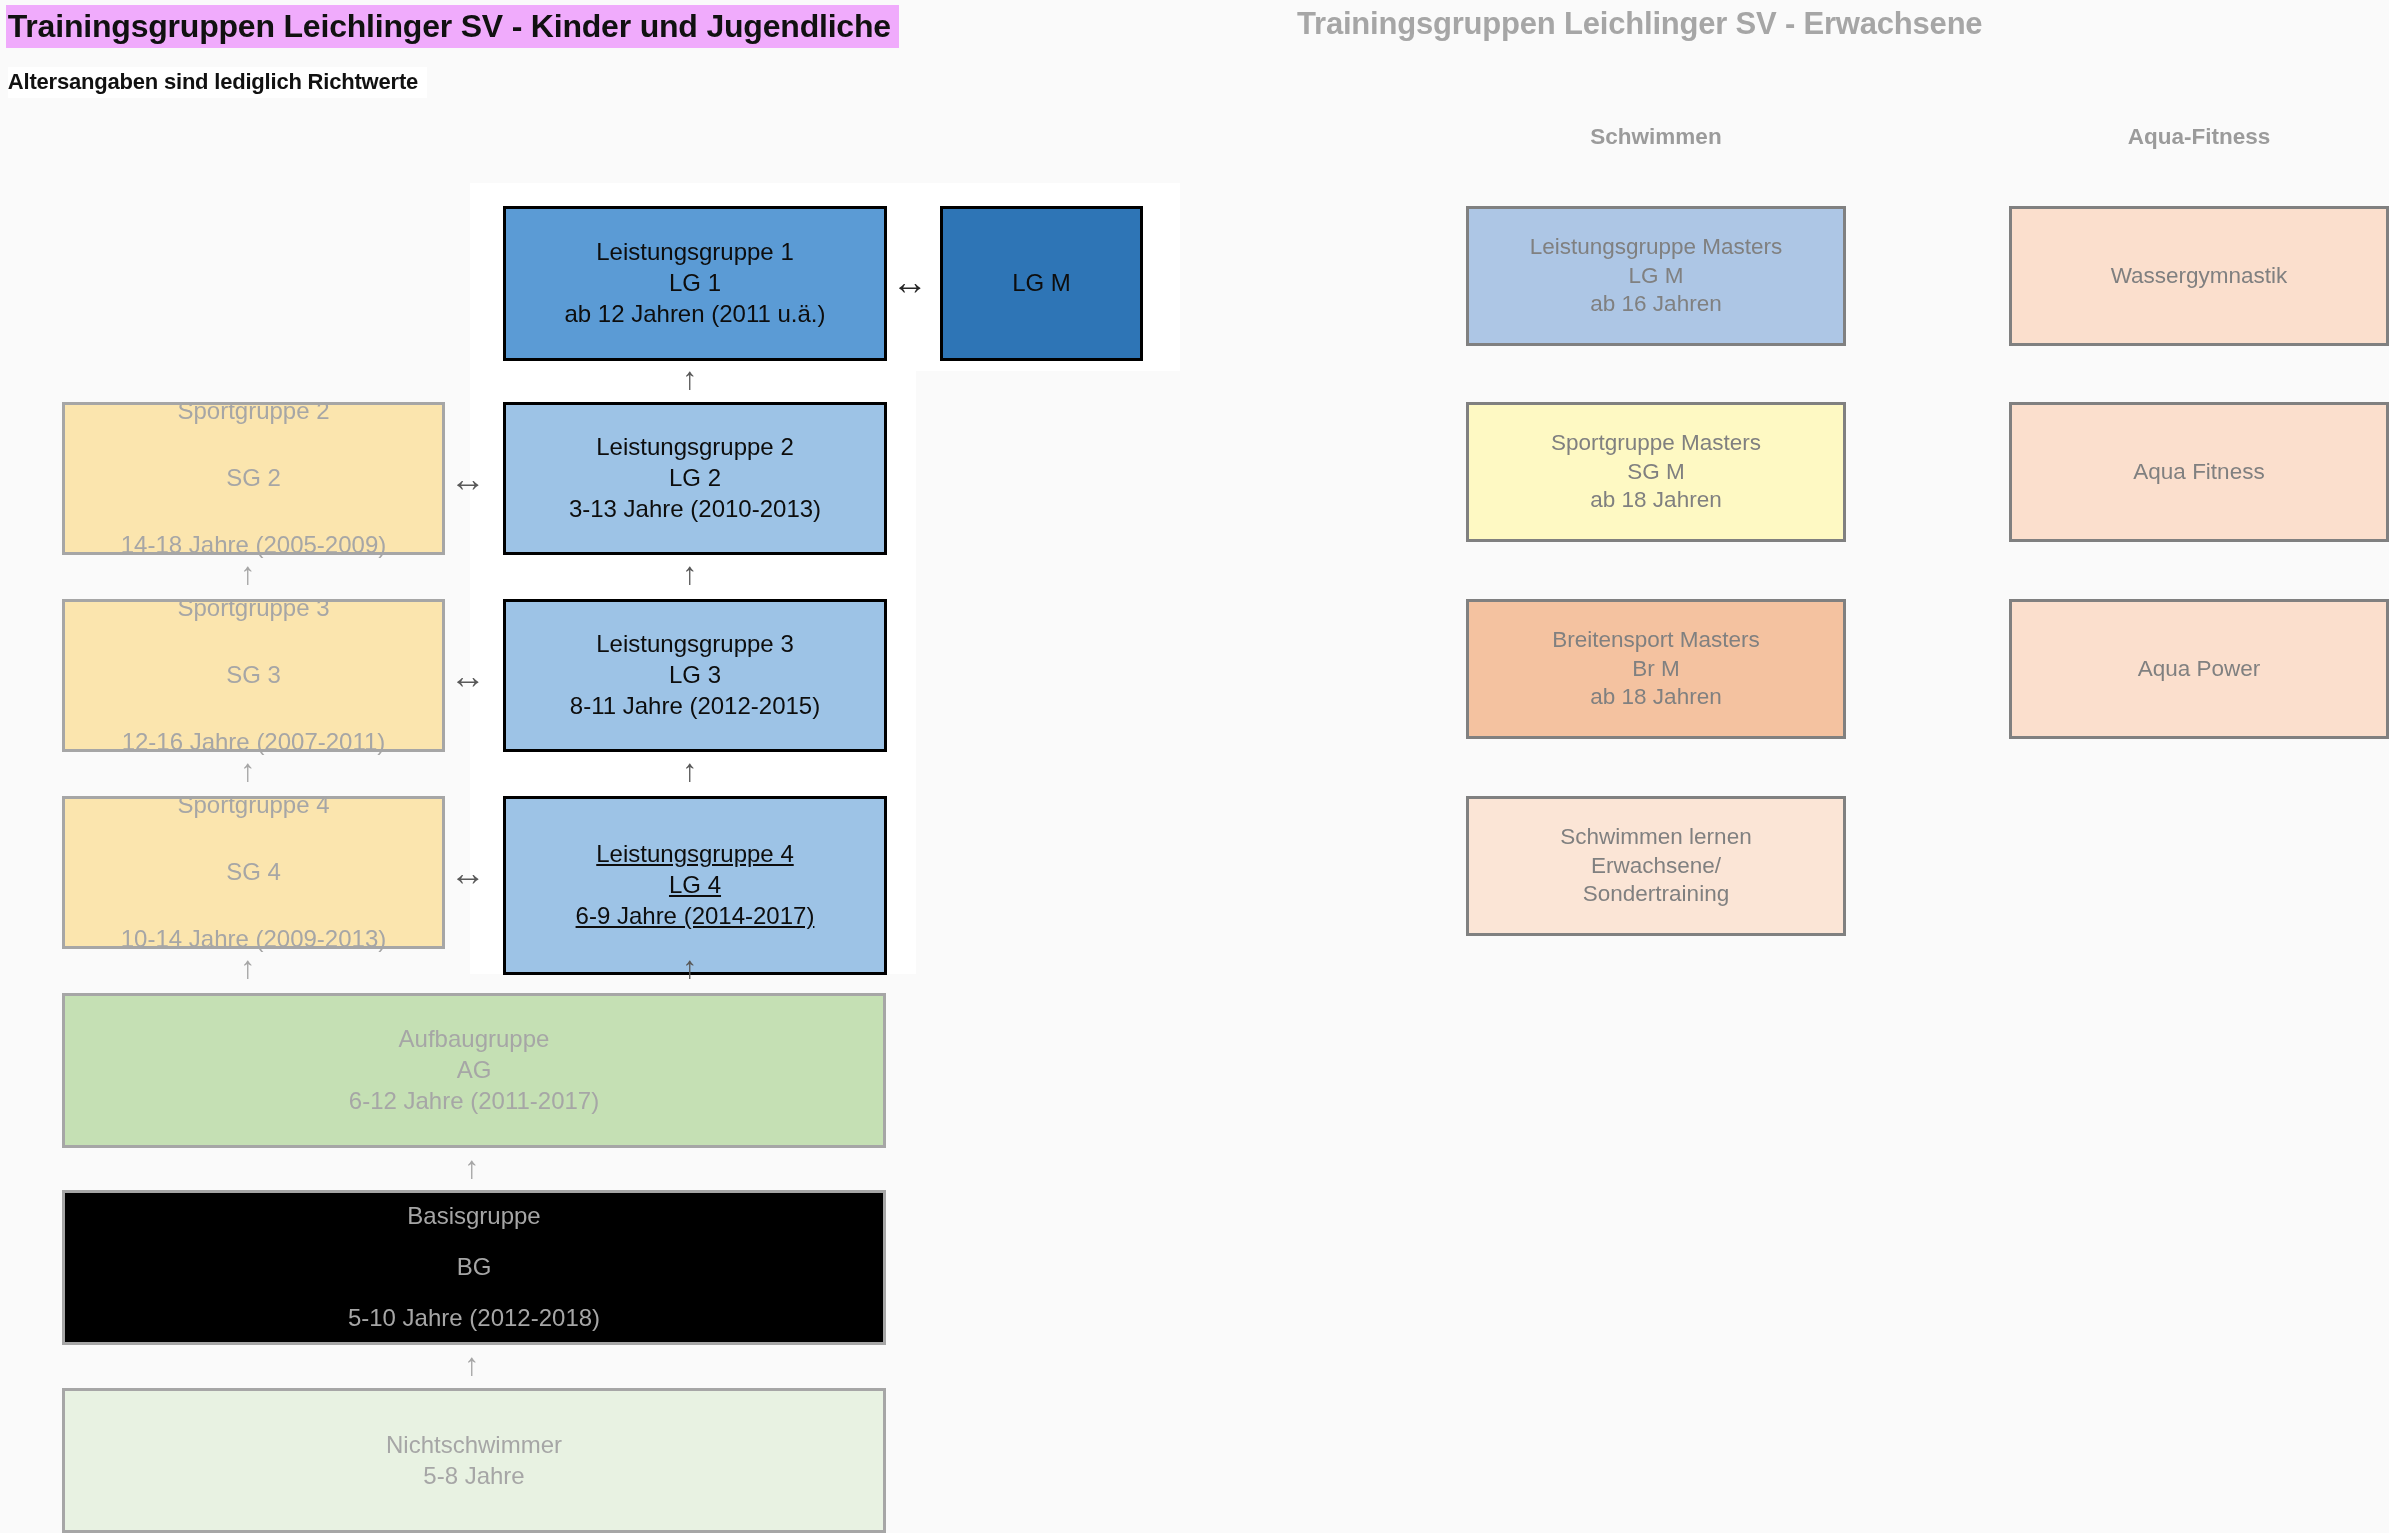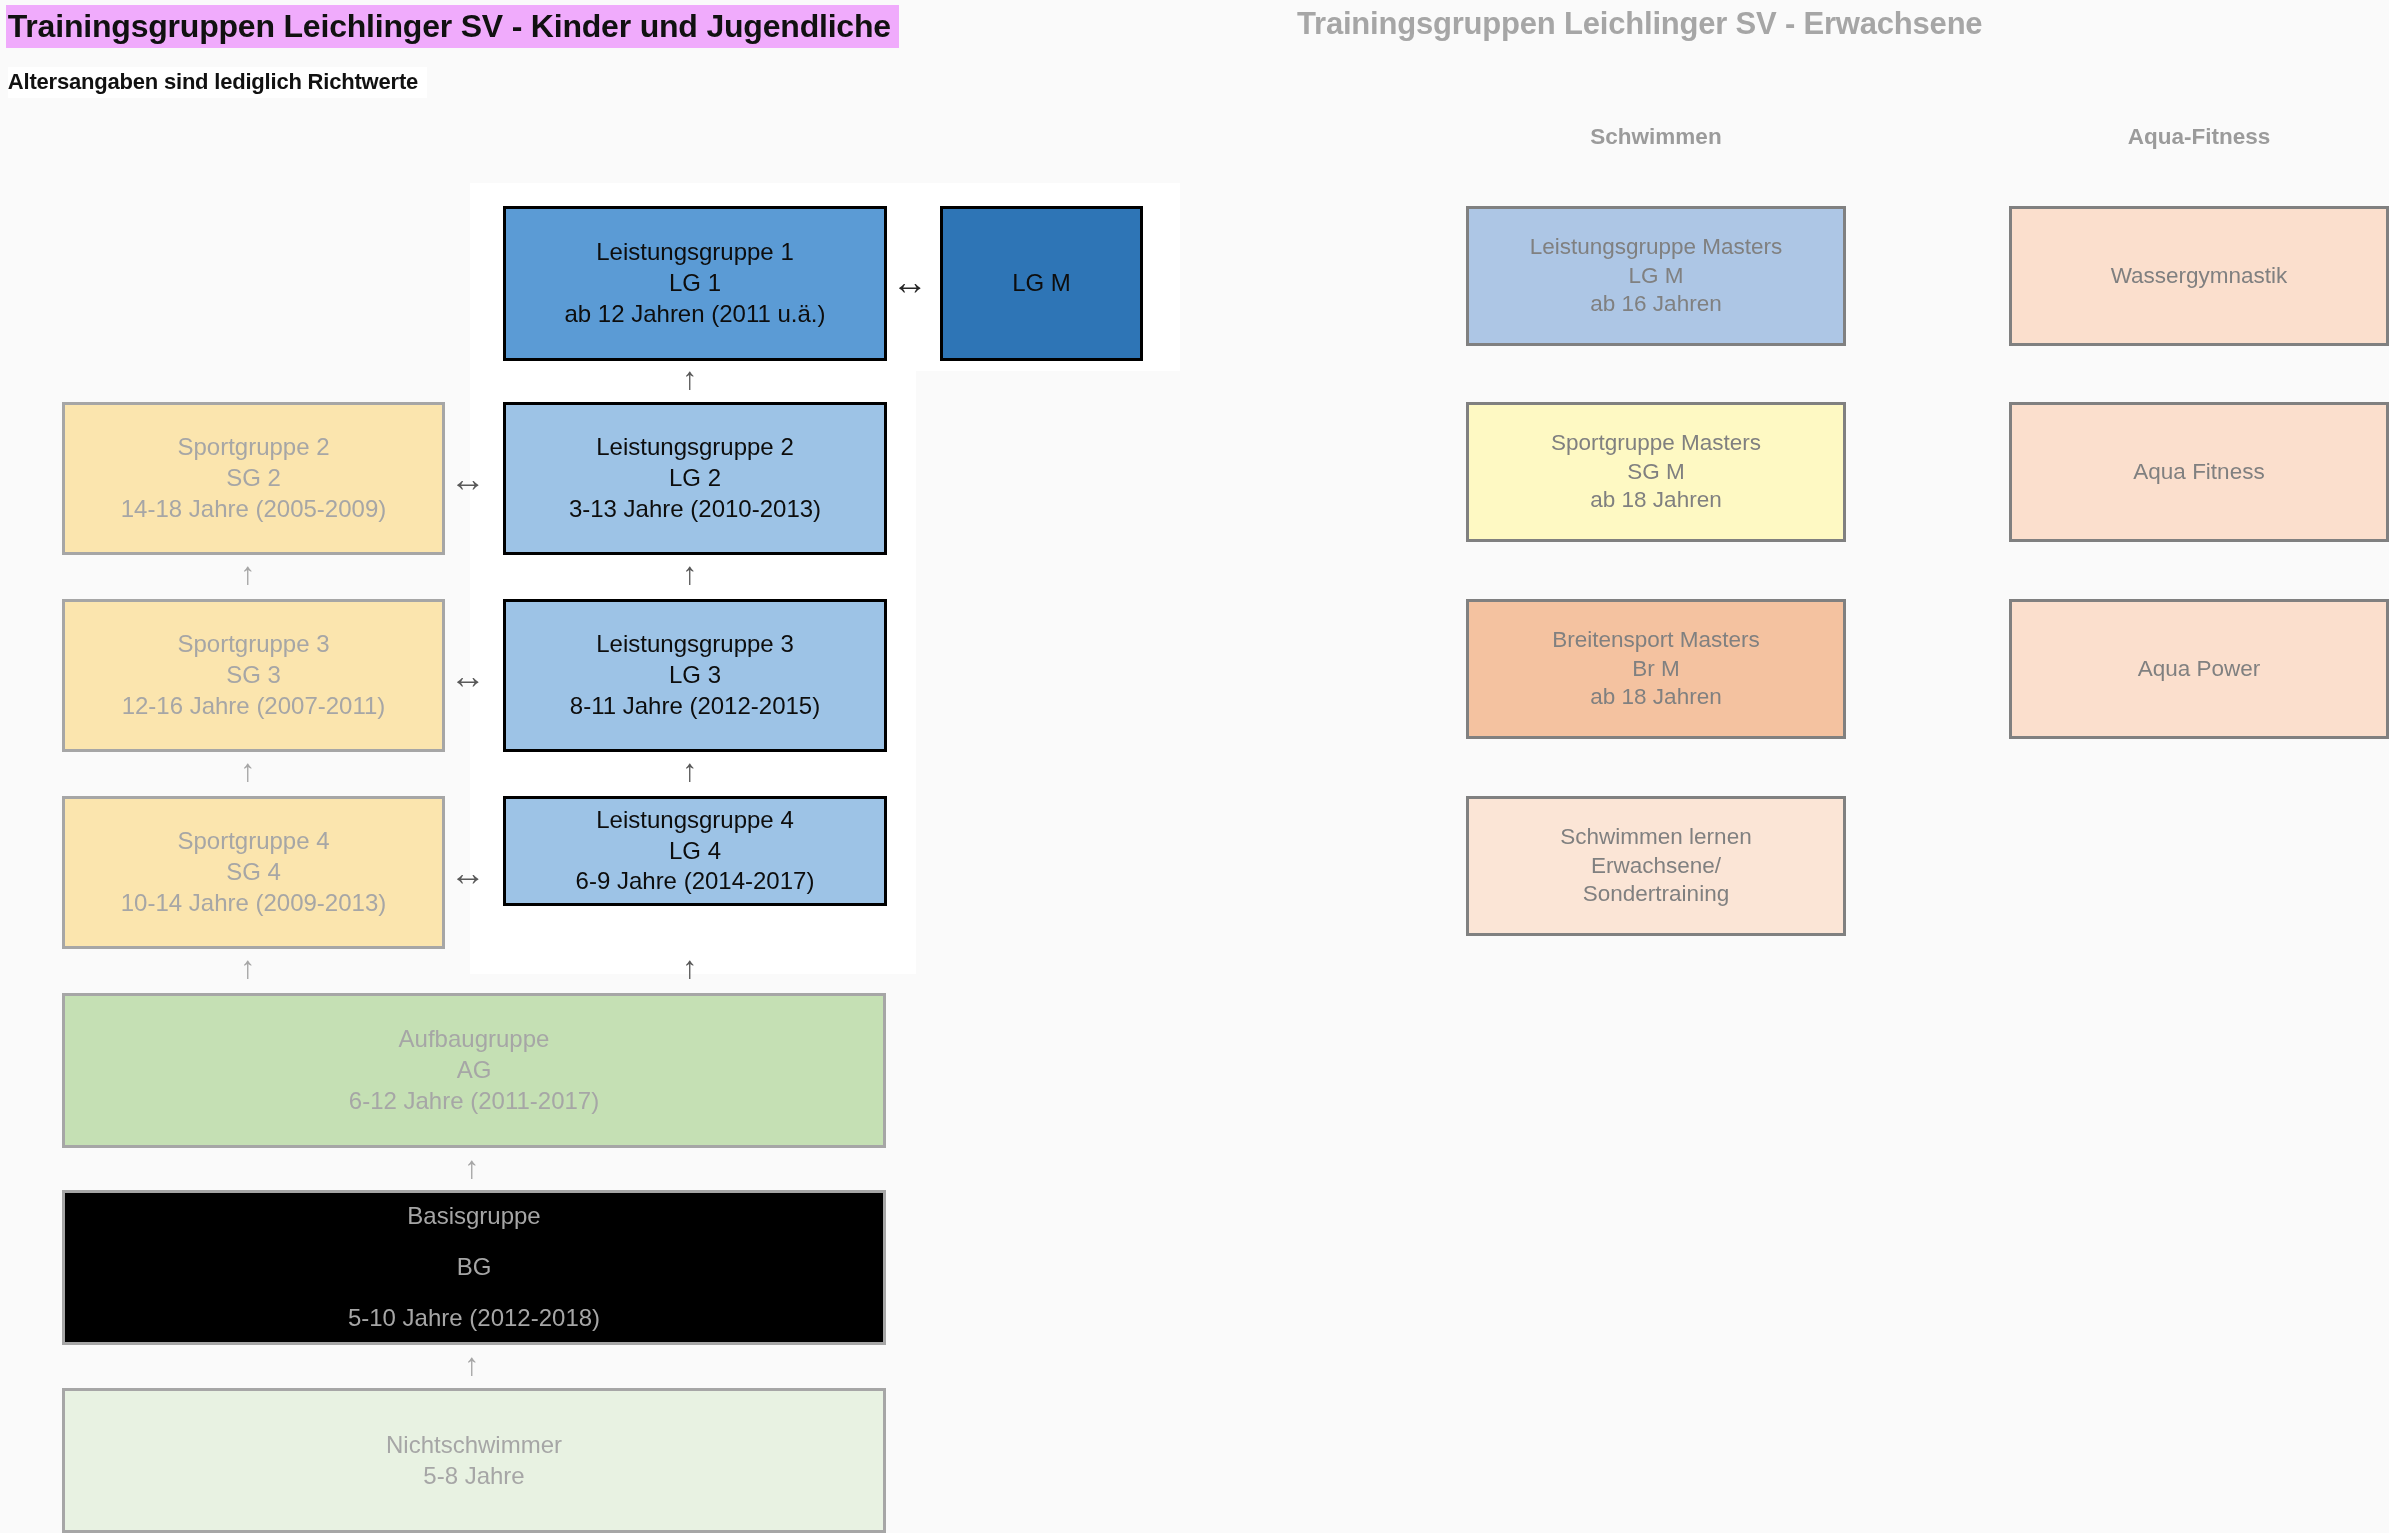--- a/index.html
+++ b/index.html
@@ -65,7 +65,7 @@
   .t-lg-top   {background:#5b9bd5;border:3.9px solid #000000;color:#0d0d0d;}
   .t-lgm      {background:#2e75b6;border:3.9px solid #000000;color:#0d0d0d;}
   .t-lg       {background:#9dc3e6;border:3.9px solid #000000;color:#0d0d0d;}
-  .t-sg       {background:#fbe5ae;border:3.1px solid #a6a6a6;color:#a6a6a6;}
+  .t-sg       {background:#fbe5ae;border:3.1px solid #a6a6a6;color:#a6a6a6;gap:36px;}
   .t-ag       {background:#c5e0b4;border:3.1px solid #a6a6a6;color:#a6a6a6;}
   .t-bg       {background:#000000;border:3.1px solid #a6a6a6;color:#a6a6a6;gap:20px;}
   .t-ns       {background:#e8f2e2;border:3.1px solid #a6a6a6;color:#a6a6a6;}

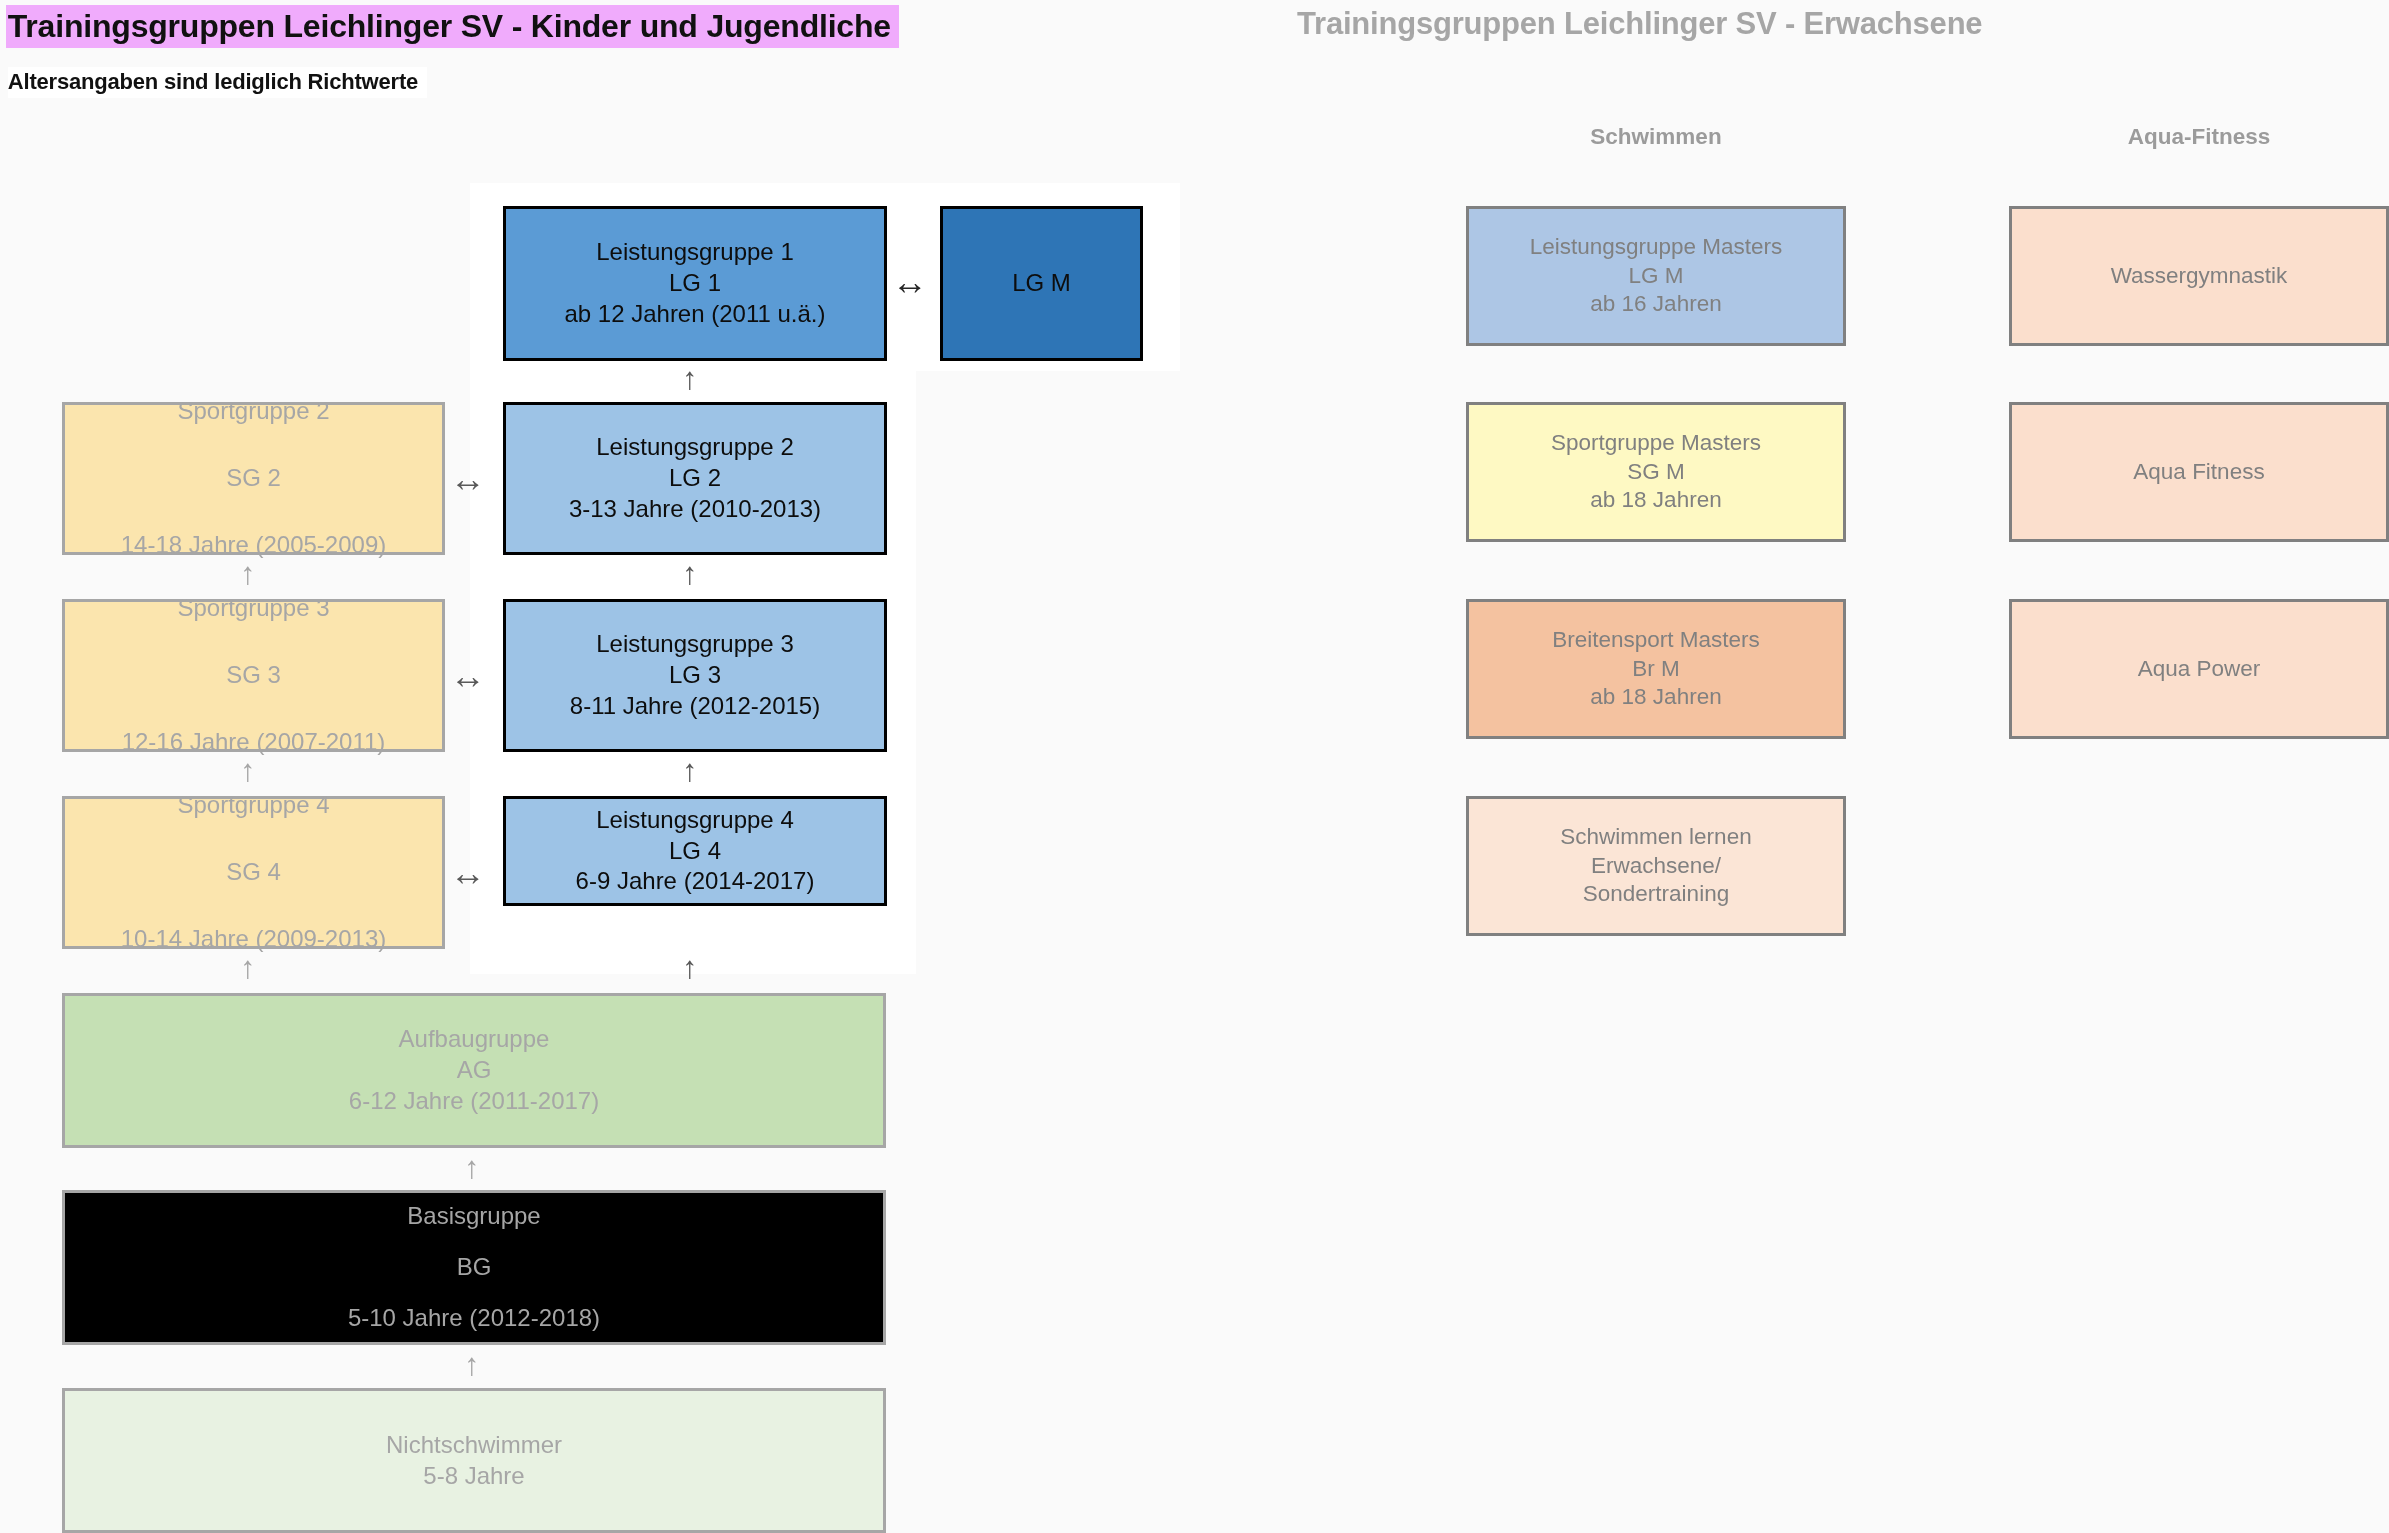--- a/index.html
+++ b/index.html
@@ -126,7 +126,7 @@
 
   <div class="arr arr-up" style="left:682px;top:755px;">↑</div>
 
-  <div class="box t-lg cond" style="left:503px;top:796px;width:384px;height:110px;font-size:24px;">
+  <div class="box t-lg cond" style="left:503px;top:796px;width:384px;height:179px;font-size:24px;text-decoration:underline;">
     <span class="ln">Leistungsgruppe 4</span>
     <span class="ln">LG 4</span>
     <span class="ln">6-9 Jahre (2014-2017)</span>

